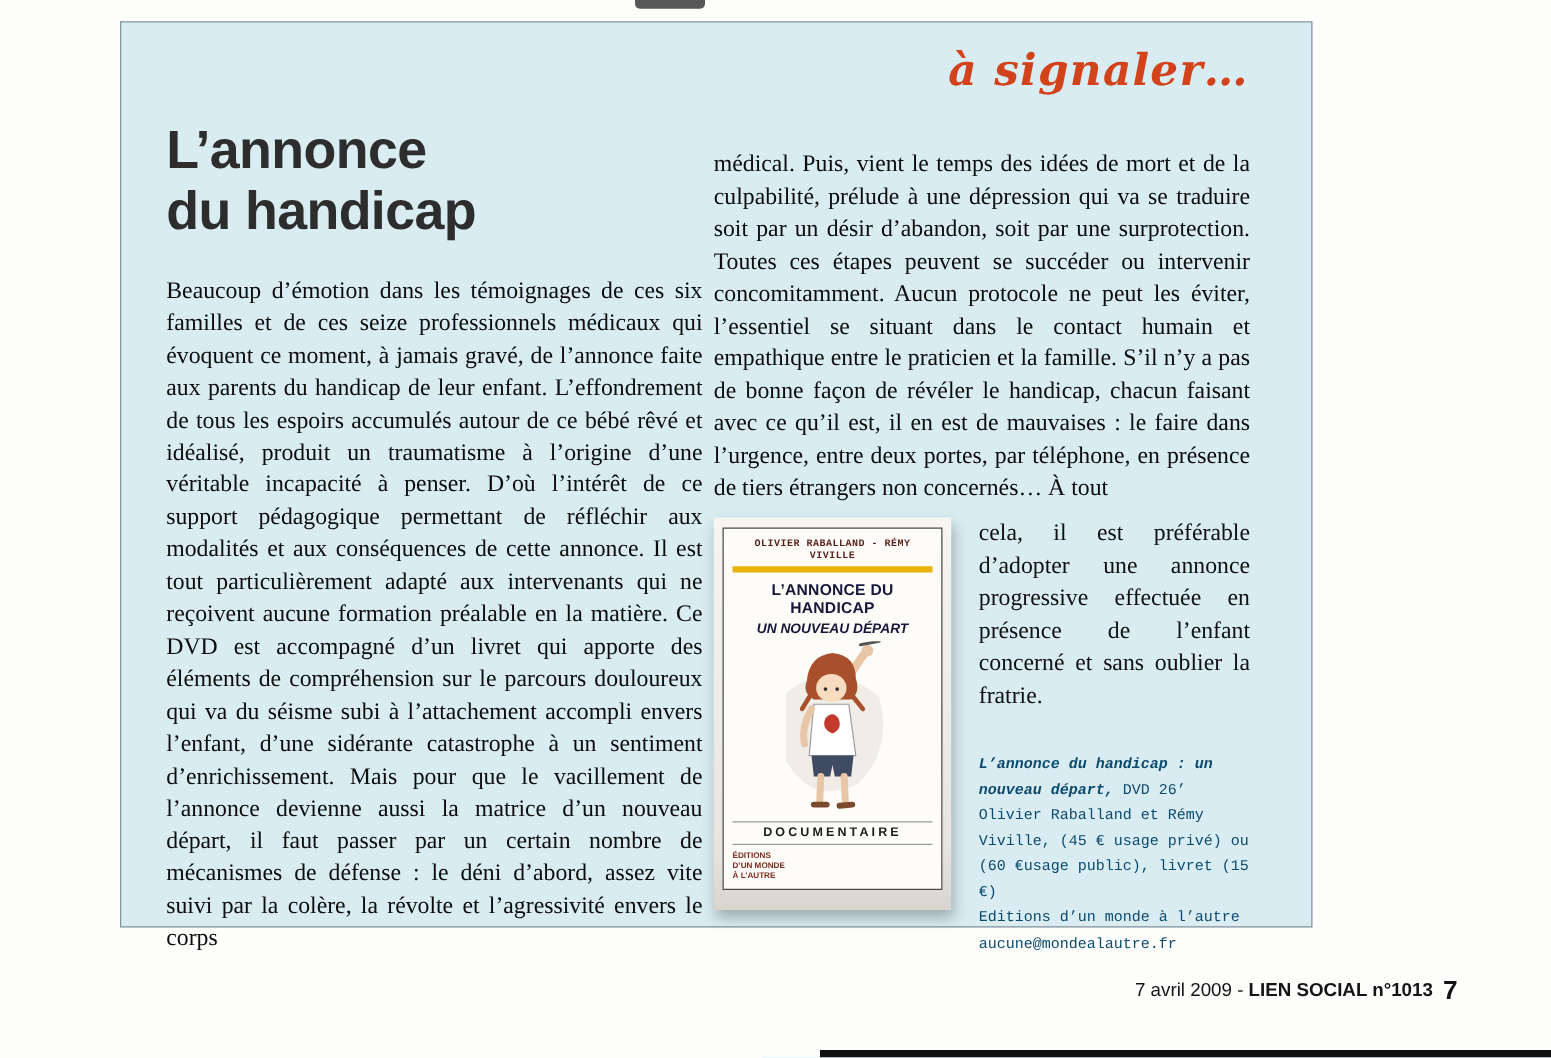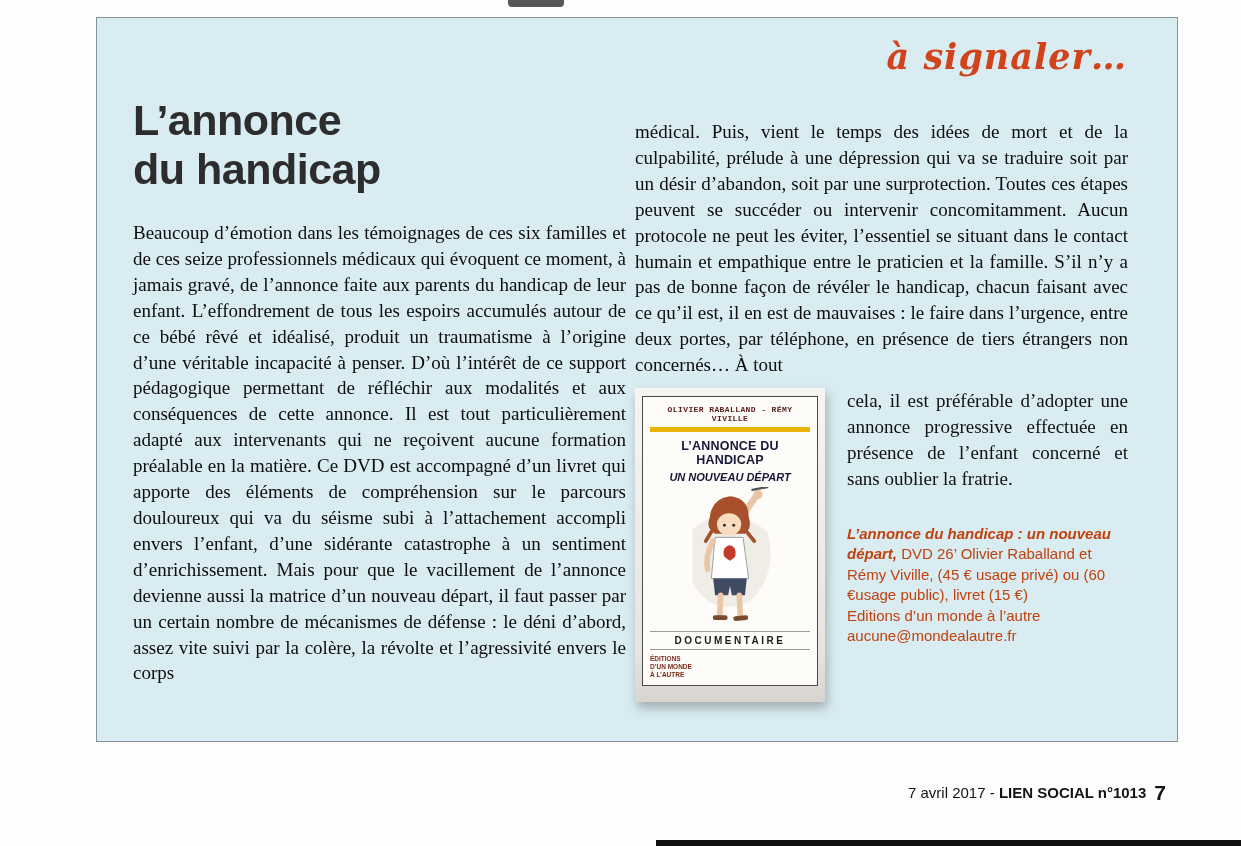--- a/index.html
+++ b/index.html
@@ -9,7 +9,7 @@
   .scan-smudge-top { position:absolute; left:508px; top:0; width:56px; height:7px; background:#3a3a3a; border-radius:0 0 4px 4px; opacity:.85; }
   .scan-strip-bottom { position:absolute; left:656px; top:840px; width:585px; height:6px; background:#111; }
 
-  .panel { position:absolute; left:96px; top:17px; width:1082px; height:725px; background:#d8ecf2; border:1px solid #85939b; }
+  .panel { position:absolute; left:96px; top:17px; width:954px; height:725px; background:#d8ecf2; border:1px solid #85939b; }
 
   .signaler { position:absolute; top:18px; right:50px; font-family:"DejaVu Serif", serif; font-style:italic; font-weight:bold; font-size:35px; color:#d2431c; letter-spacing:1px; }
 

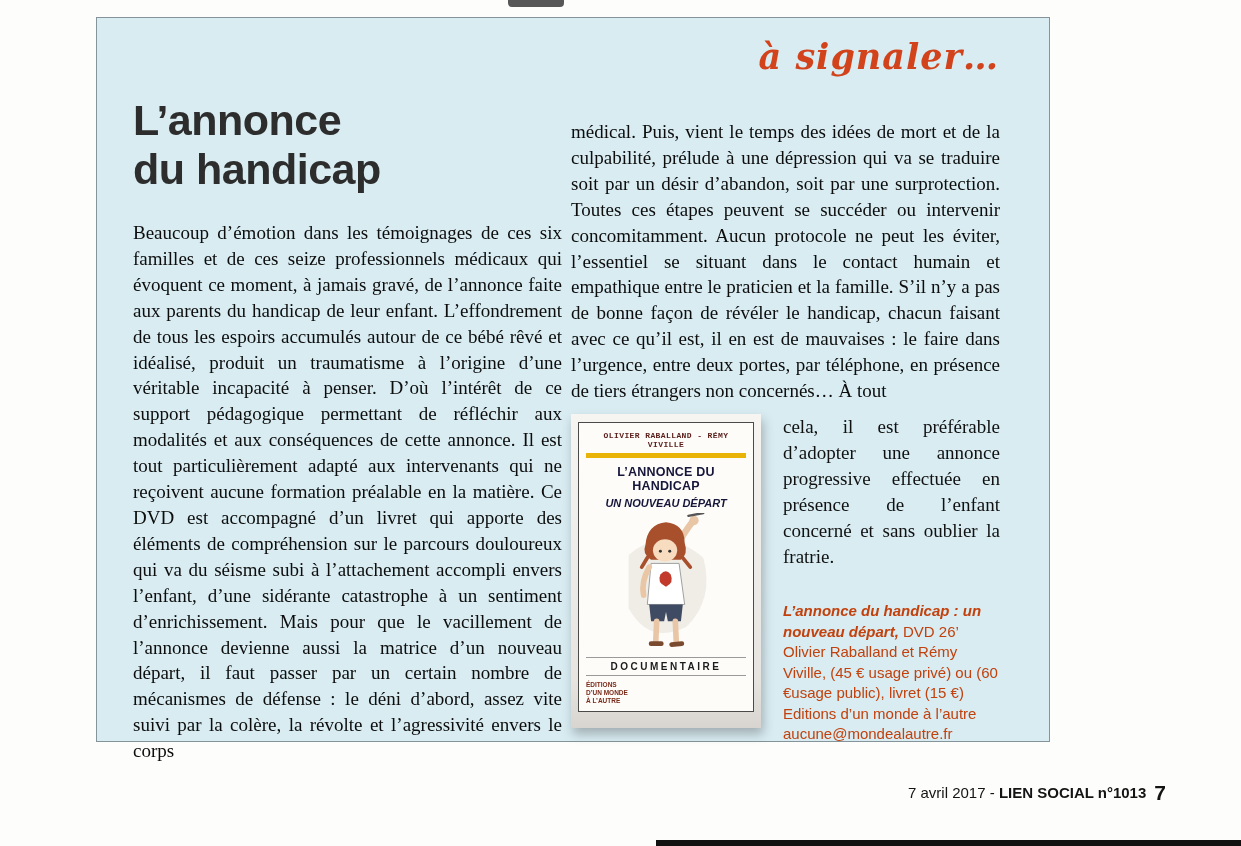--- a/index.html
+++ b/index.html
@@ -36,7 +36,7 @@
   .right-of-cover { flex:1 1 auto; min-width:0; }
   .wrap-text { font-size:19px; line-height:25.9px; text-align:justify; }
 
-  .caption { margin-top:32px; font-family:Liberation Sans, sans-serif; font-size:15px; line-height:20.5px; color:#c2410c; }
+  .caption { margin-top:32px; font-family:Liberation Mono, monospace; font-size:12px; line-height:20.5px; color:#0c4a6e; }
   .caption-title { font-weight:bold; font-style:italic; }
   .caption p { margin:0; }
 

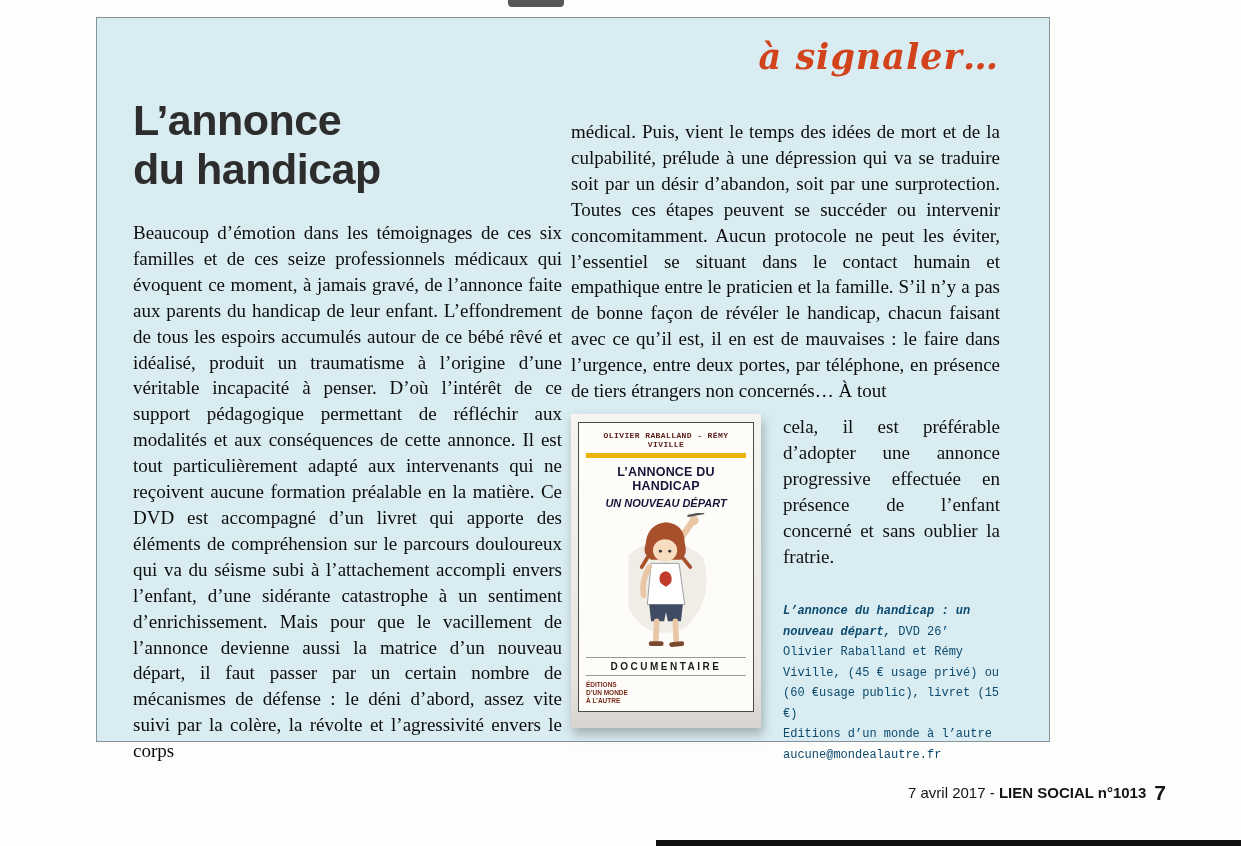--- a/index.html
+++ b/index.html
@@ -116,7 +116,7 @@
 </div>
 
 <div class="footer">
-  <span>7 avril 2017 - </span><span class="mag">LIEN SOCIAL n°1013</span><span class="pagenum">7</span>
+  <span>7 avril 2009 - </span><span class="mag">LIEN SOCIAL n°1013</span><span class="pagenum">7</span>
 </div>
 
 </body></html>

